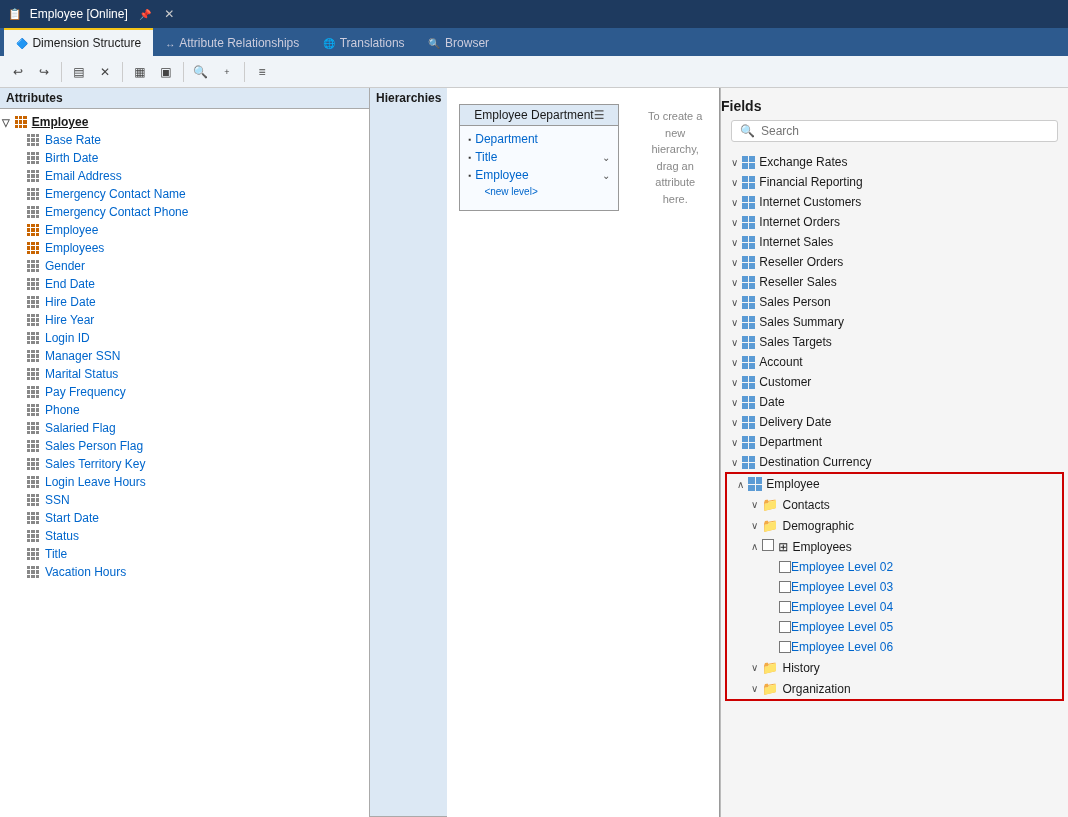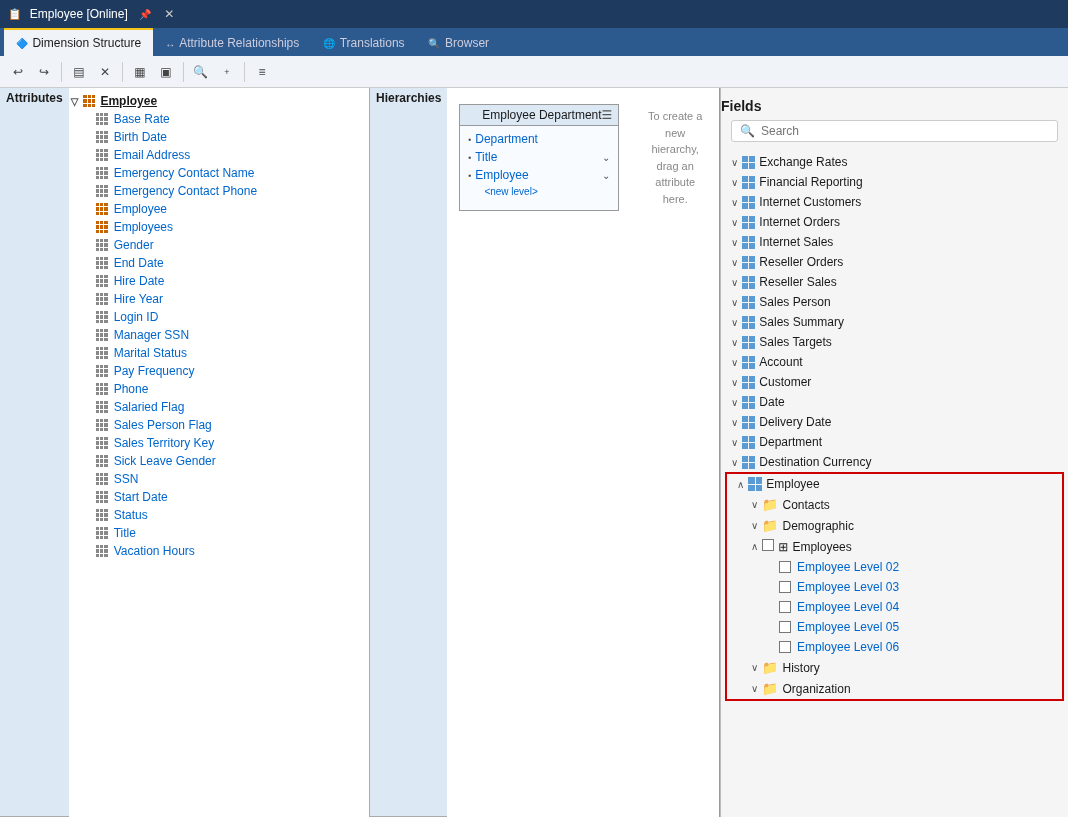--- a/index.html
+++ b/index.html
@@ -90,7 +90,7 @@
       width: 370px;
       border-right: 1px solid #aaa;
       display: flex;
-      flex-direction: row;
+      flex-direction: column;
       overflow: hidden;
     }
     .panel-header {

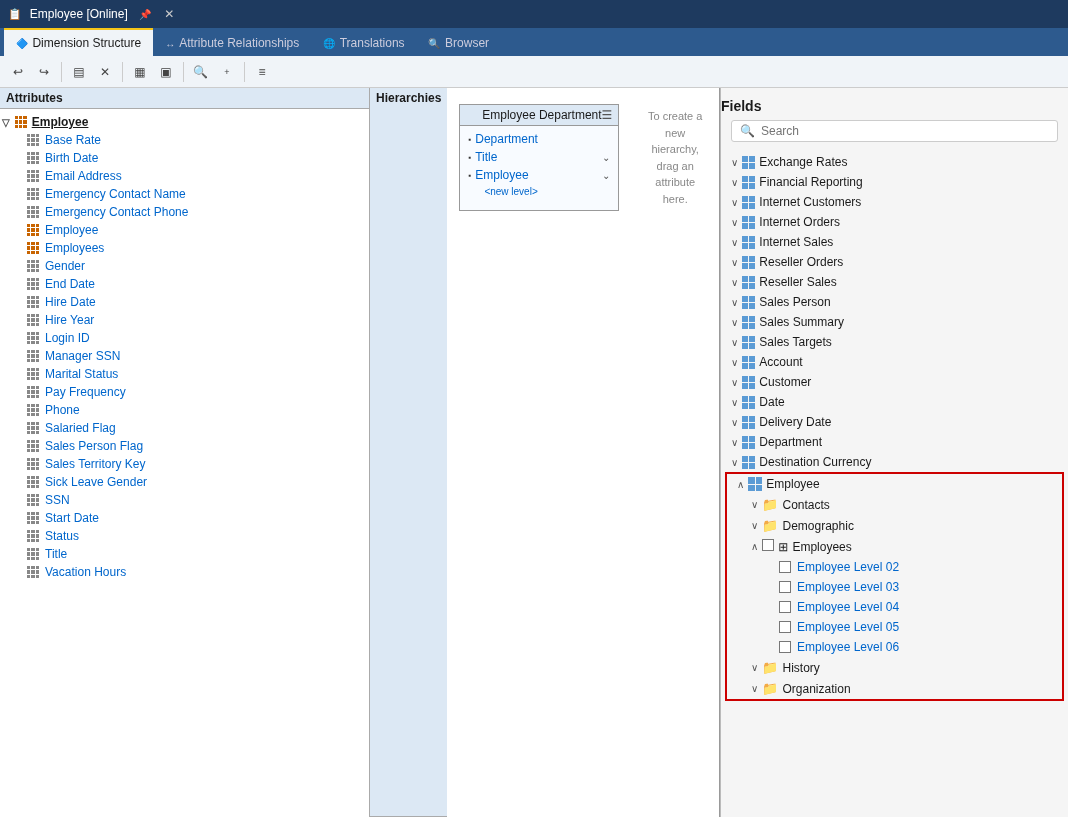--- a/index.html
+++ b/index.html
@@ -149,7 +149,7 @@
       padding: 3px 6px;
       display: flex;
       align-items: center;
-      justify-content: flex-end;
+      justify-content: center;
       font-size: 12px;
       font-weight: 500;
     }

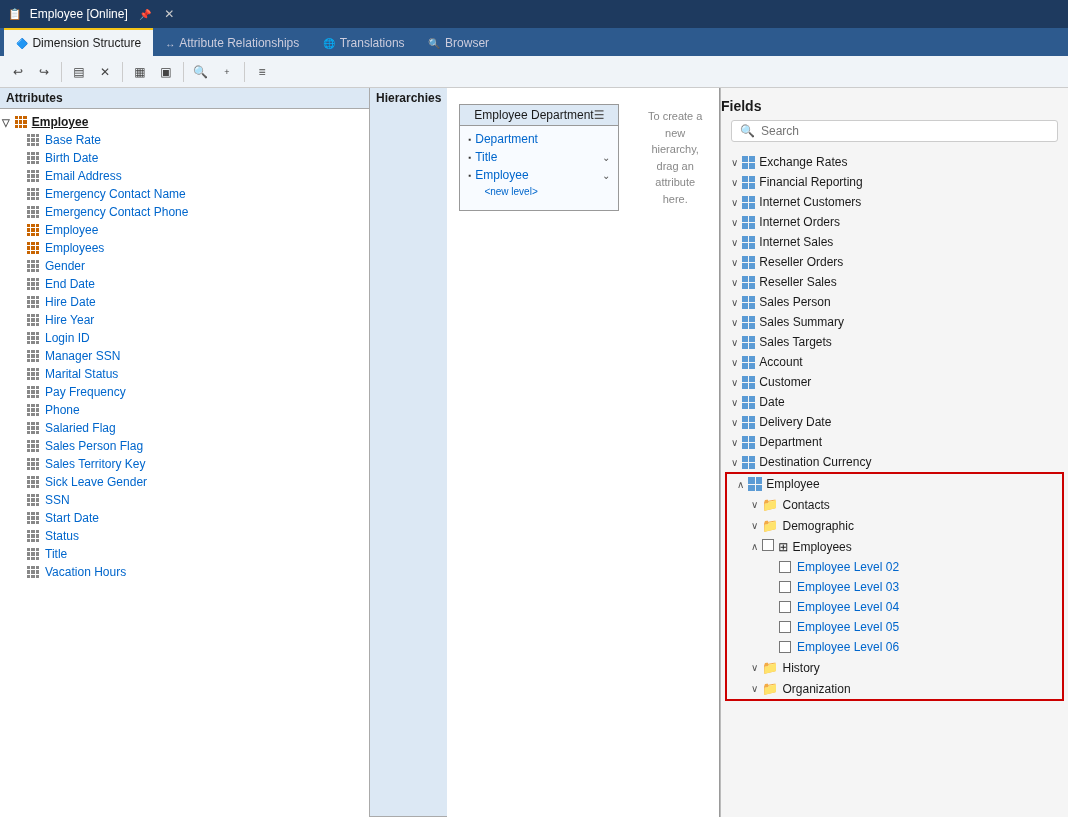--- a/index.html
+++ b/index.html
@@ -638,7 +638,7 @@
                   <span></span>
                   <span></span>
                 </div>
-                <span>Sick Leave Gender</span>
+                <span>Login Leave Hours</span>
               </div>
               <div class="tree-item">
                 <span style="display:inline-block; width:16px;"></span>

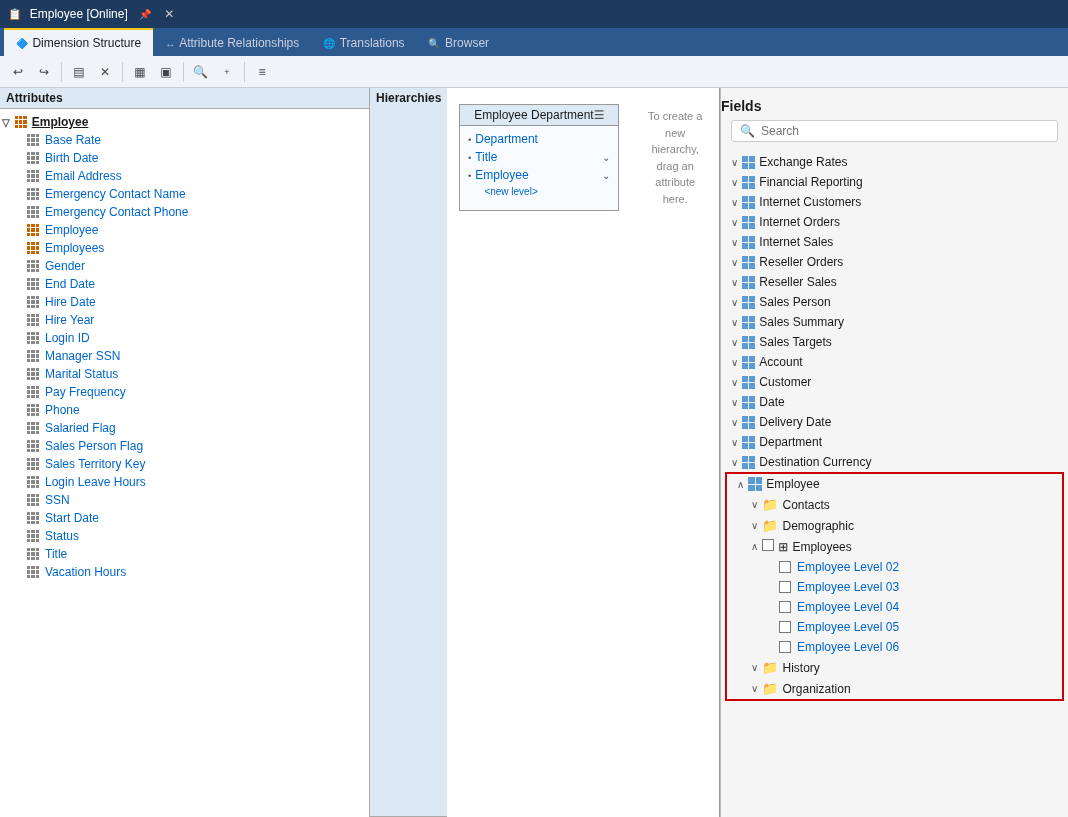--- a/index.html
+++ b/index.html
@@ -255,7 +255,6 @@
     .leaf-item {
       display: flex;
       align-items: center;
-      gap: 6px;
       padding: 3px 0 3px 52px;
       font-size: 12px;
       color: #0066cc;

